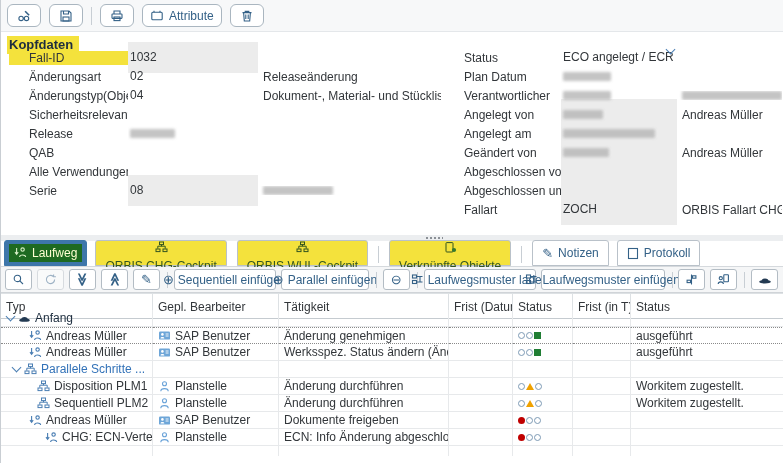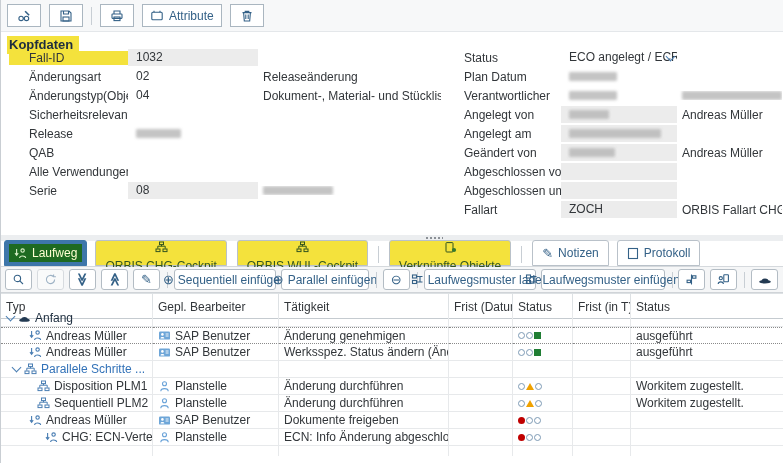--- a/index.html
+++ b/index.html
@@ -11,7 +11,7 @@
   
   .top-toolbar{position:absolute;left:0;top:0;width:100%;height:32px;background:#f7f8f9;
                border-bottom:1px solid #e4e7ea;display:flex;align-items:center;padding-left:6px;box-sizing:border-box;}
-  .tbtn{height:23px;min-width:34px;background:#fff;border:1px solid #aab6c0;border-radius:0;
+  .tbtn{height:23px;min-width:34px;background:#fff;border:1px solid #aab6c0;border-radius:6px;
         display:flex;align-items:center;justify-content:center;gap:5px;margin-right:8px;
         color:#346187;padding:0 7px;box-sizing:border-box;}
   .tsep{width:1px;height:18px;background:#c8ced4;margin:0 8px 0 0;}

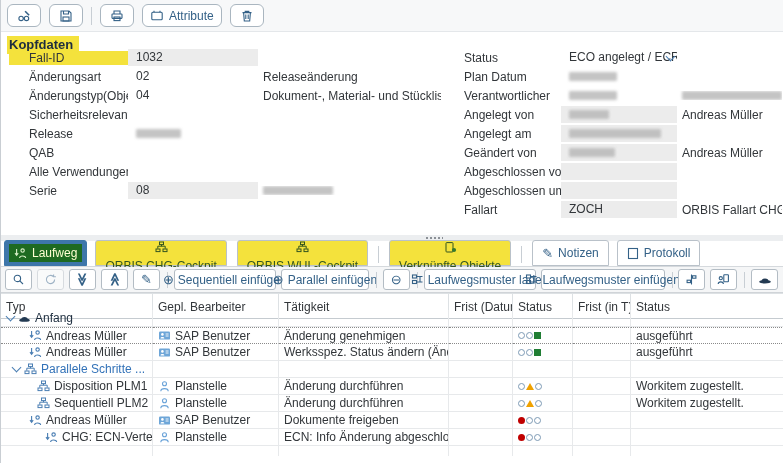--- a/index.html
+++ b/index.html
@@ -25,7 +25,7 @@
   .flabel{flex:0 0 99px;white-space:nowrap;overflow:hidden;padding-left:20px;}
   .form-right .flabel{flex:0 0 97px;}
   .flabel.hl{background:#f4e23c;}
-  .ffield{flex:0 0 130px;height:17px;line-height:17px;padding-left:8px;box-sizing:border-box;
+  .ffield{flex:0 0 130px;height:31px;line-height:17px;padding-left:2px;box-sizing:border-box;
           white-space:nowrap;overflow:hidden;display:flex;align-items:center;}
   .form-right .ffield{flex:0 0 116px;}
   .gray{background:#ececec;}

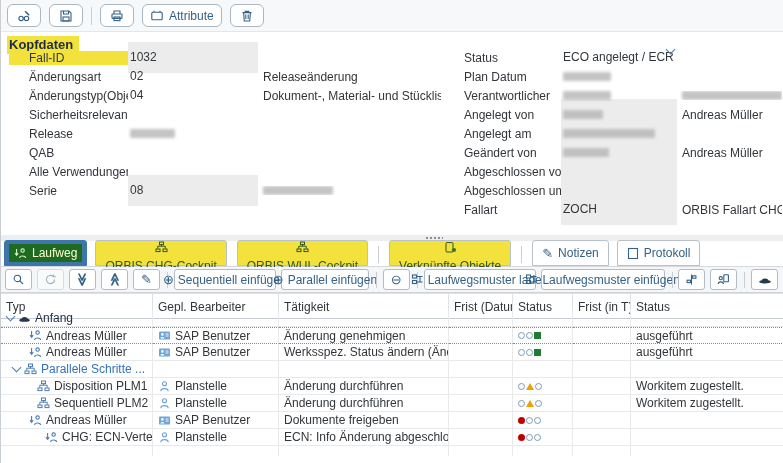--- a/index.html
+++ b/index.html
@@ -46,7 +46,7 @@
   .tab{height:24px;display:flex;align-items:center;gap:5px;padding:0 9px;margin-left:8px;
        border:1px solid #b9c1c9;border-radius:3px 3px 0 0;background:#fff;color:#346187;white-space:nowrap;}
   .tab.active{background:#3d76aa;border-color:#3d76aa;color:#ffffd2;padding:0 4px;}
-  .tab.active .inner{background:#1e6a21;display:flex;align-items:center;gap:5px;padding:2px 5px;}
+  .tab.active .inner{background:#1e6a21;display:flex;gap:5px;padding:2px 5px;}
   .tab.hl-yellow{background:#f4e23c;color:#33551e;flex-direction:column;}
   .tabsep{width:1px;height:17px;background:#c8ced4;margin:0 2px 3px 10px;align-self:flex-end;}
   

